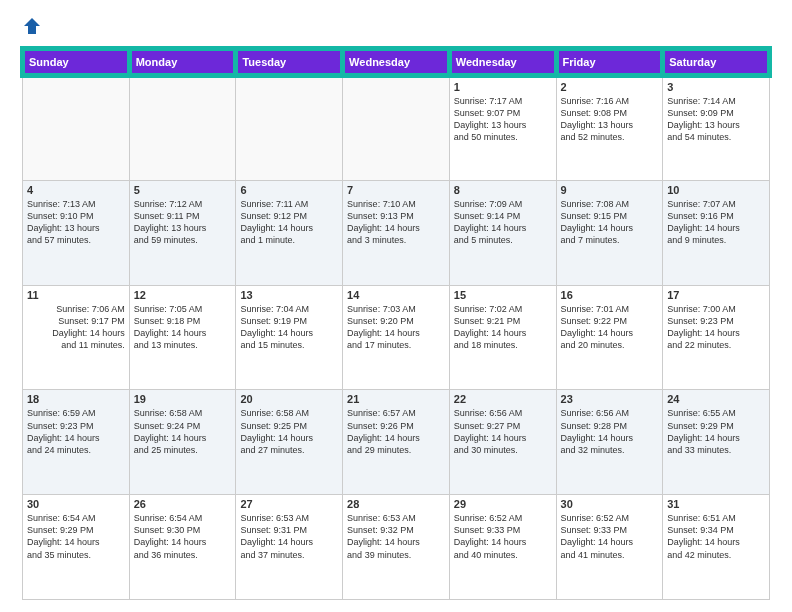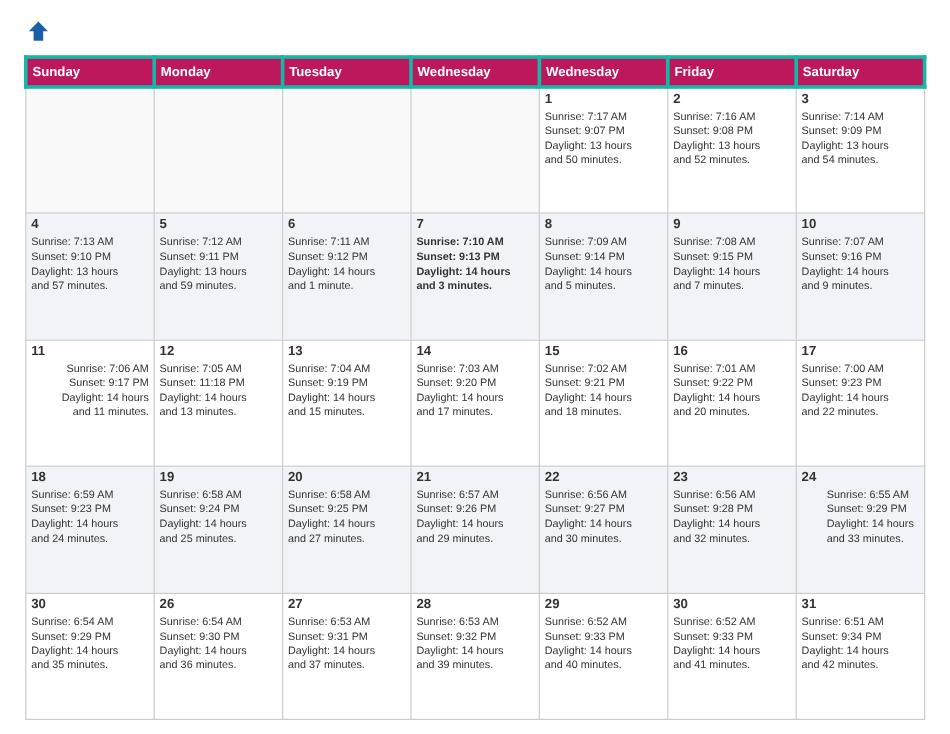--- a/index.html
+++ b/index.html
@@ -69,13 +69,13 @@
       table-layout: fixed;
     }
     .calendar th {
-      background: #be185d;
+      background: #6d28d9;
       color: #fff;
       font-size: 11px;
       font-weight: bold;
       padding: 5px 4px;
       text-align: left;
-      border: 3px solid #14b8a6;
+      border: 5px solid #14b8a6;
     }
     .calendar td {
       border: 1px solid #ccc;

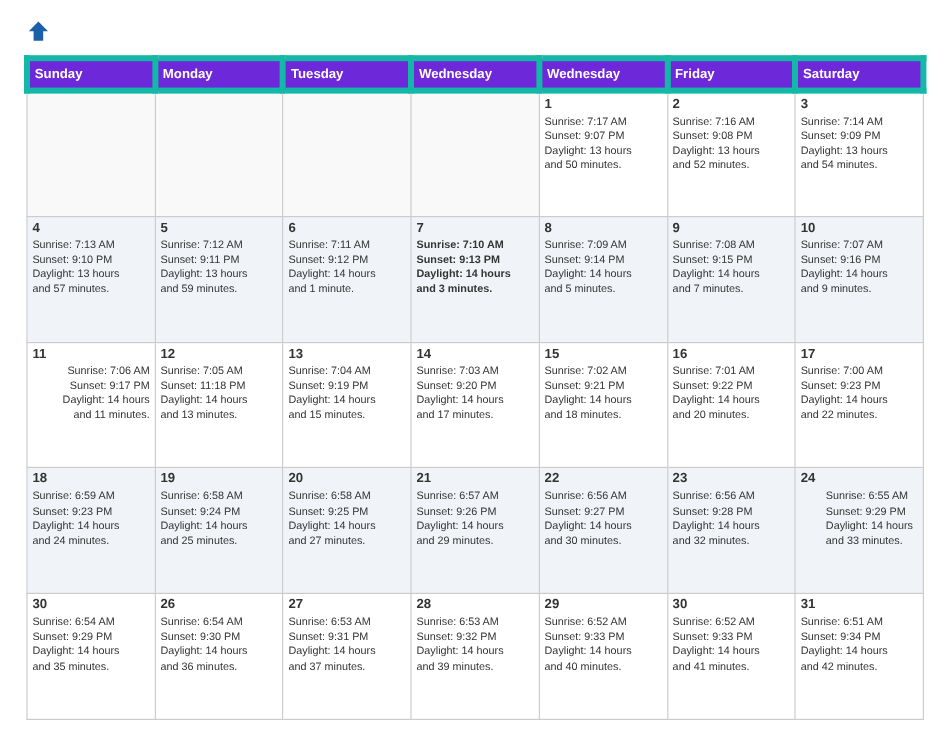--- a/index.html
+++ b/index.html
@@ -189,7 +189,7 @@
           </td>
           <td class="alt-row">
             <span class="day-number">7</span>
-            <div class="cell-text" style="white-space: pre-line; font-weight: bold;">Sunrise: 7:10 AM
+            <div class="cell-text" style="white-space: pre-line;">Sunrise: 7:10 AM
 Sunset: 9:13 PM
 Daylight: 14 hours
 and 3 minutes.</div>

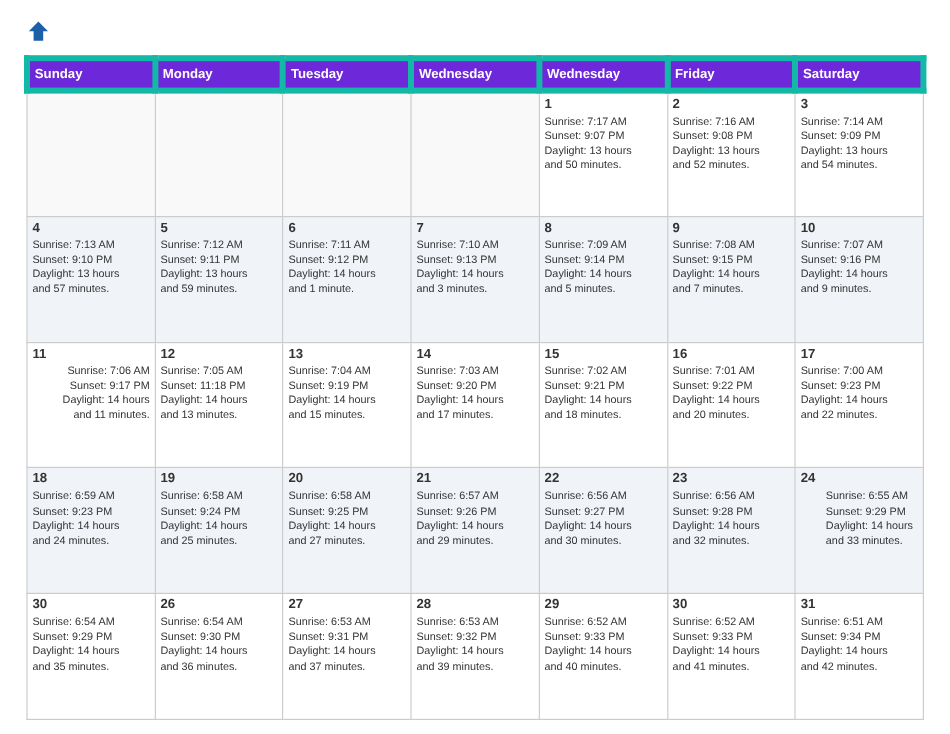--- a/index.html
+++ b/index.html
@@ -227,7 +227,7 @@
           <td>
             <span class="day-number">12</span>
             <div class="cell-text" style="white-space: pre-line;">Sunrise: 7:05 AM
-Sunset: 11:18 PM
+Sunset: 9:18 PM
 Daylight: 14 hours
 and 13 minutes.</div>
           </td>

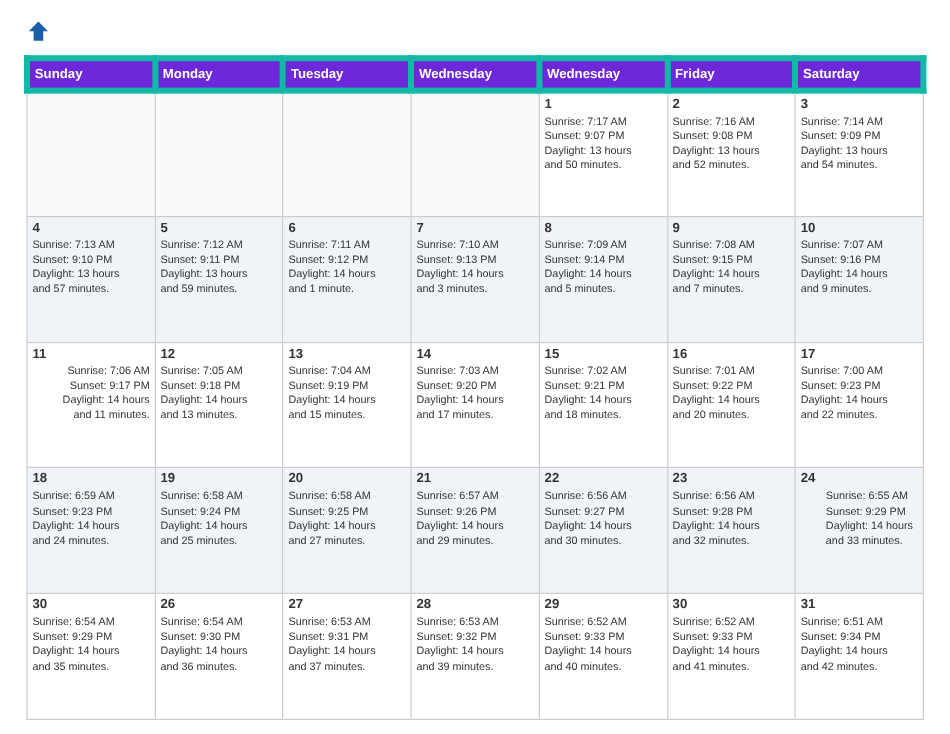--- a/index.html
+++ b/index.html
@@ -312,7 +312,7 @@
           </td>
           <td class="alt-row">
             <span class="day-number">24</span>
-            <div class="cell-text" style="white-space: pre-line; margin-left: 21px;">Sunrise: 6:55 AM
+            <div class="cell-text" style="white-space: pre-line;">Sunrise: 6:55 AM
 Sunset: 9:29 PM
 Daylight: 14 hours
 and 33 minutes.</div>

